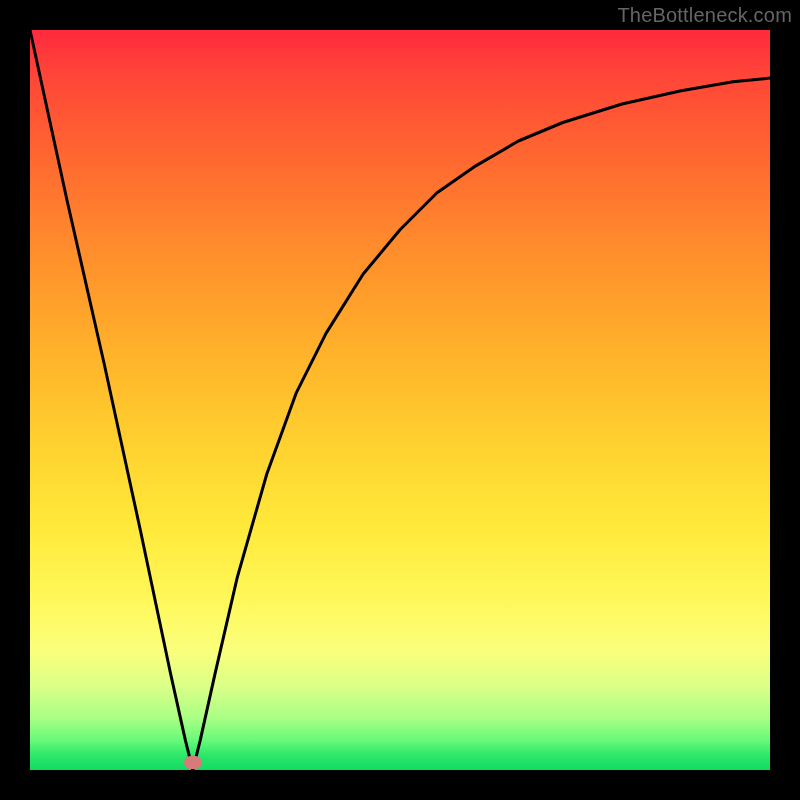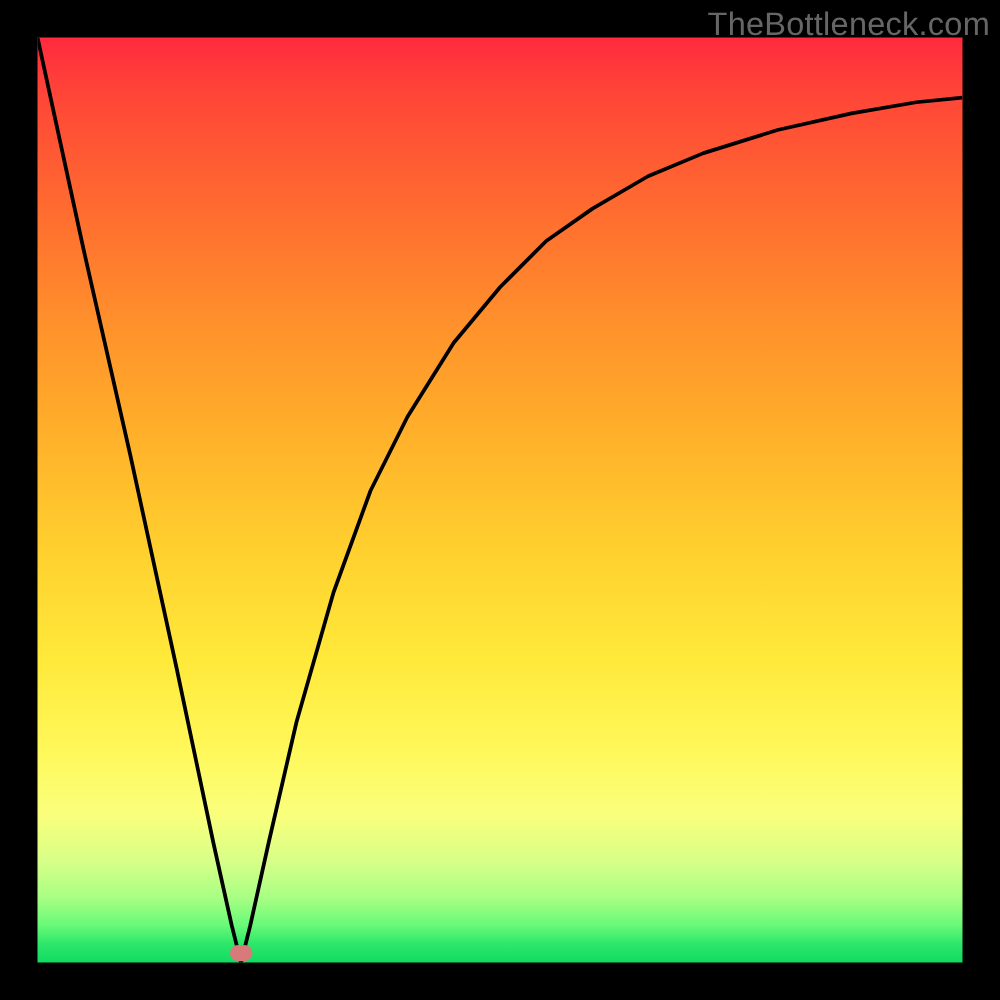--- a/index.html
+++ b/index.html
@@ -59,7 +59,7 @@
     top: 4px;
     right: 8px;
     color: #666;
-    font-size: 26px;
+    font-size: 20px;
     font-weight: 500;
     letter-spacing: 0.2px;
   }

